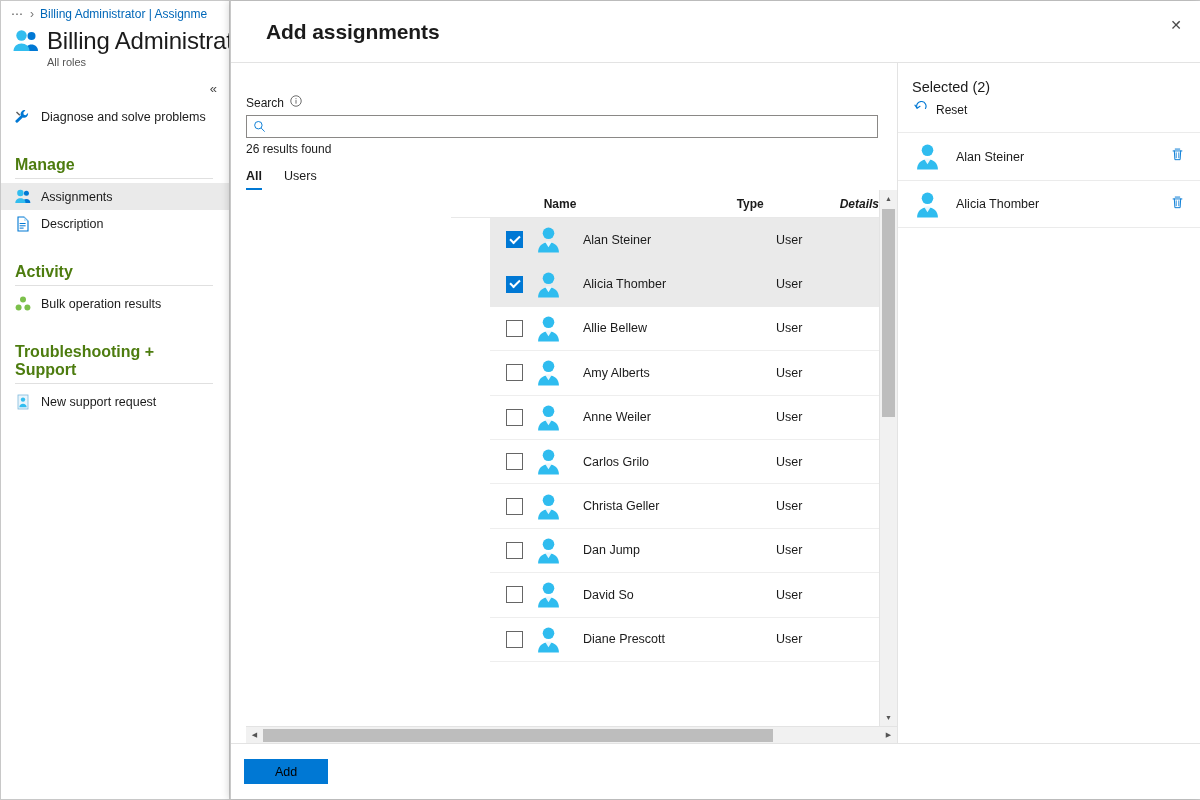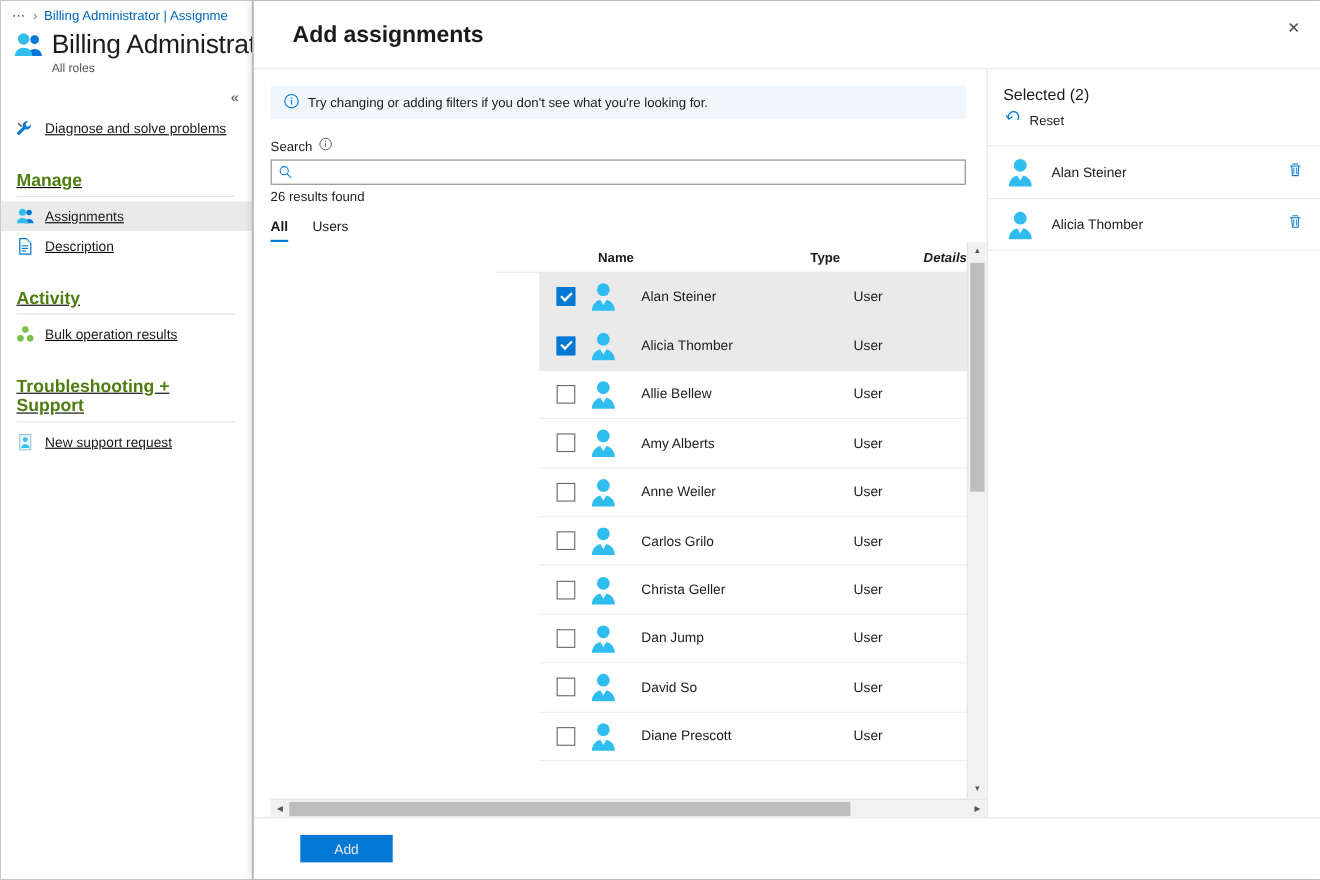--- a/index.html
+++ b/index.html
@@ -428,16 +428,6 @@
 
         <div class="picker-pad">
 
-          <div class="infobar">
-            <span class="info-ico">
-              <svg width="14" height="14" viewBox="0 0 14 14">
-                <circle cx="7" cy="7" r="6.1" fill="none" stroke="#0078d4" stroke-width="1"></circle>
-                <rect x="6.5" y="5.9" width="1" height="4.2" fill="#0078d4"></rect>
-                <rect x="6.5" y="3.7" width="1" height="1.2" fill="#0078d4"></rect>
-              </svg>
-            </span>
-            <span>Try changing or adding filters if you don't see what you're looking for.</span>
-          </div>
 
           <div class="search-label">
             <span>Search</span>

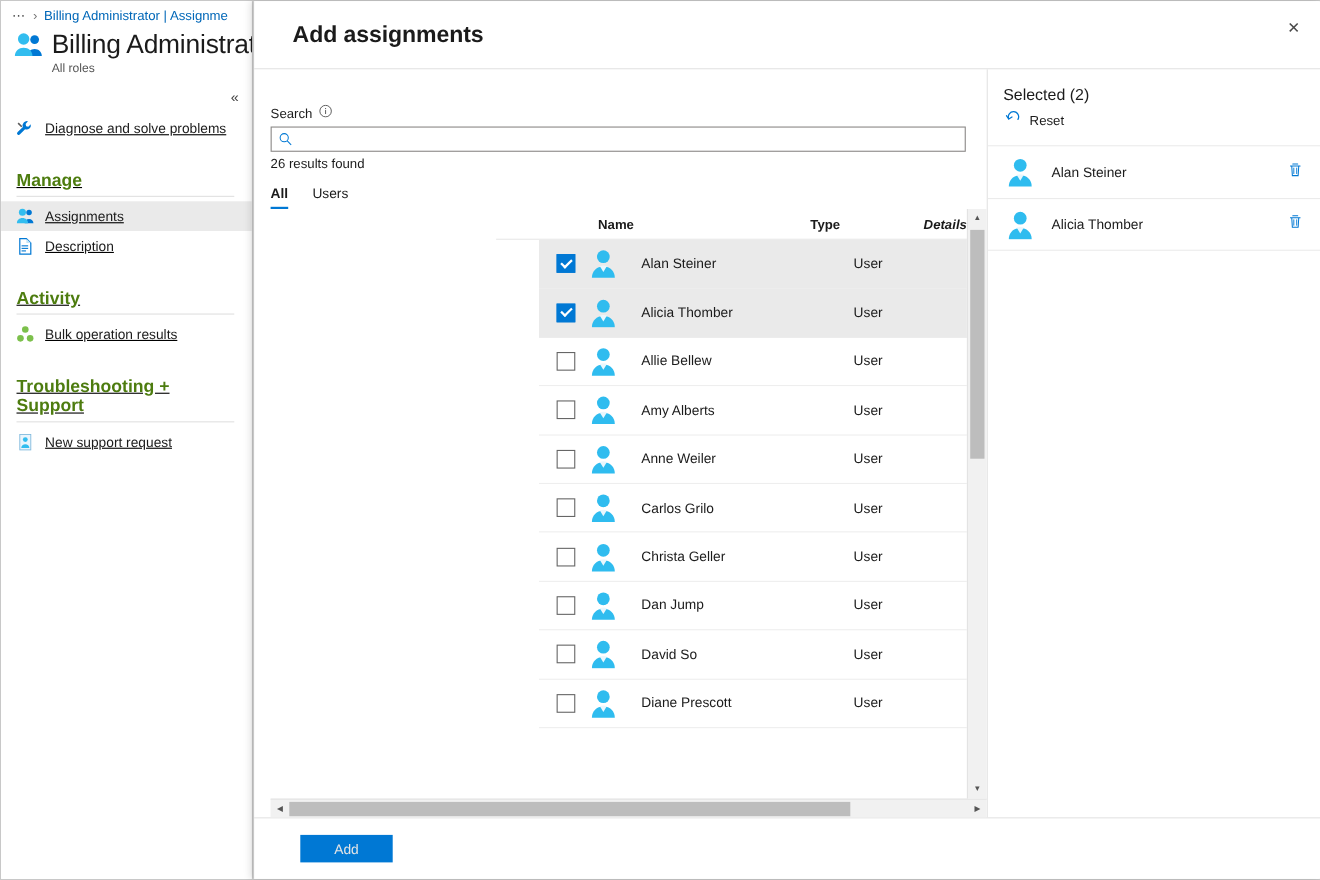--- a/index.html
+++ b/index.html
@@ -52,7 +52,7 @@
     font-size: 13px; color: #444; cursor: pointer;
   }
 
-  .nav-list { position: absolute; left: 0; top: 102px; width: 228px; text-decoration: underline; }
+  .nav-list { position: absolute; left: 0; top: 102px; width: 228px; }
   .nav-row {
     display: flex; align-items: center; gap: 10px;
     height: 27px; padding-left: 14px;

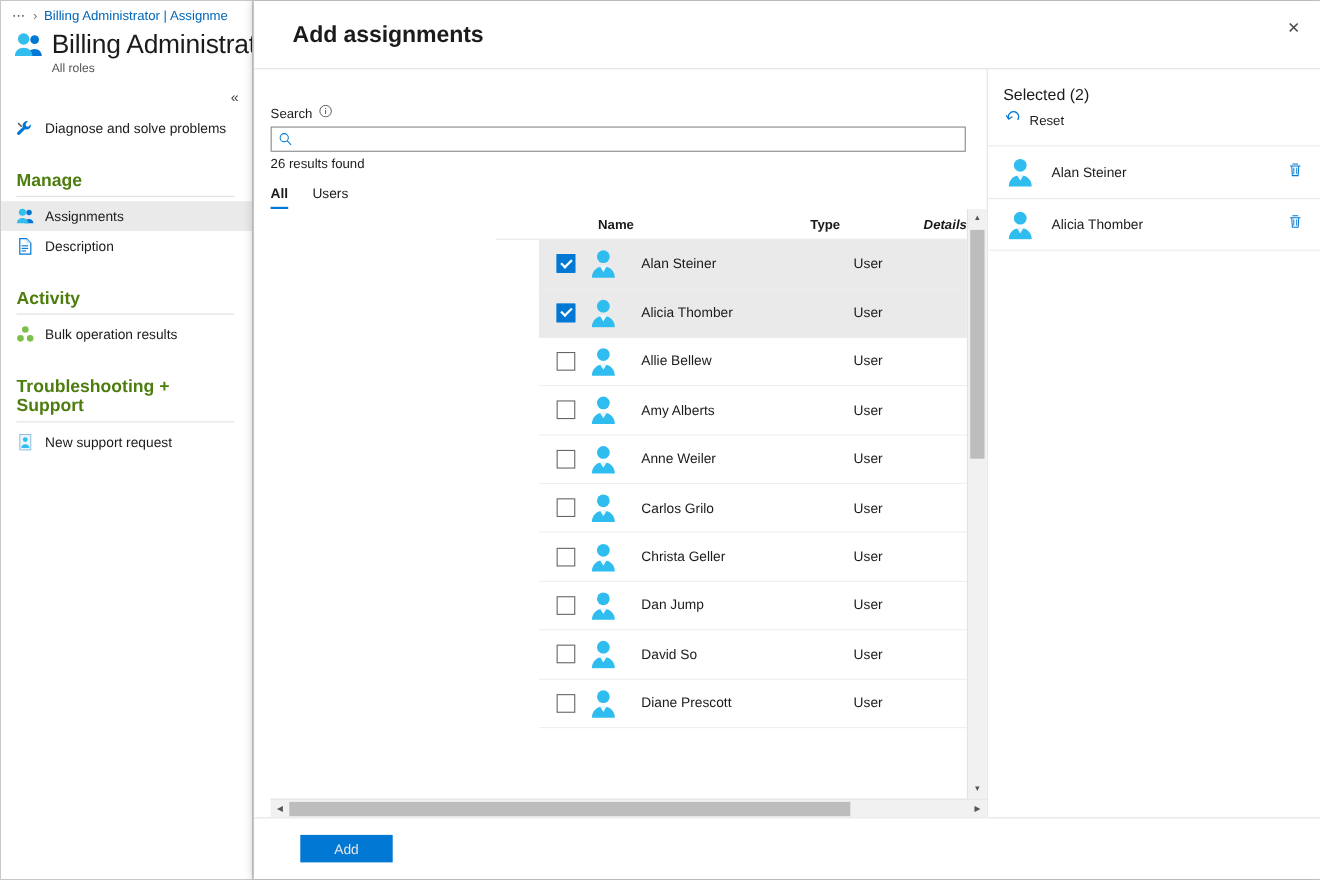--- a/index.html
+++ b/index.html
@@ -303,12 +303,11 @@
     padding-left: 13px;
   }
   .btn-add {
-    background: #0078d4; color: #e5e5e5;
+    background: #0078d4; color: #000000;
     border: 0; height: 25px; min-width: 84px;
     font-size: 12.5px;
     font-family: "Liberation Sans", sans-serif;
     cursor: pointer;
-    margin-left: 29px;
   }
 </style>
 </head>

